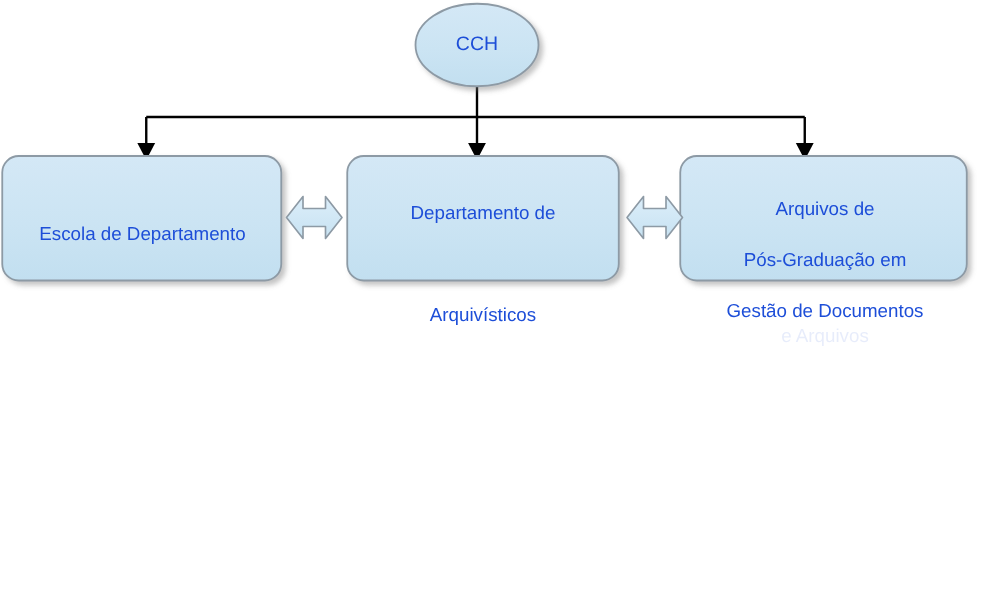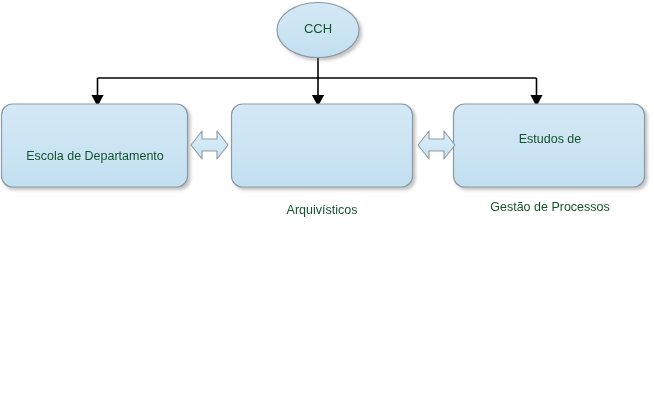--- a/index.html
+++ b/index.html
@@ -25,7 +25,7 @@
   .node-text {
     position: absolute;
     text-align: center;
-    color: #14532d;
+    color: #1d4ed8;
     font-family: "Liberation Sans", sans-serif;
     font-size: 12.5px;
     line-height: 17px;

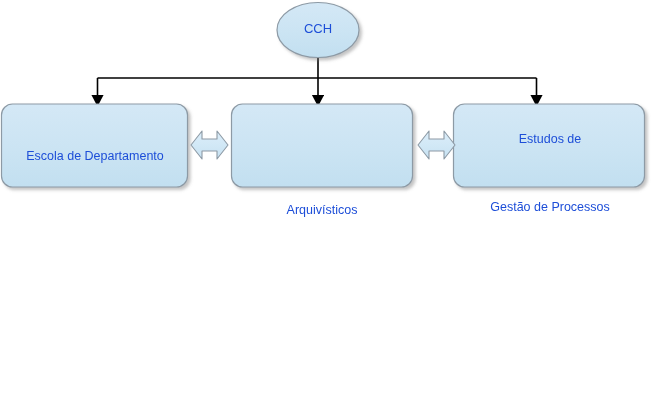--- a/index.html
+++ b/index.html
@@ -120,7 +120,7 @@
 <div class="node-text" id="box1-label">Escola de Departamento</div>
 
 <div class="node-text" id="box2-label">
-  <br>
+  <span>Departamento de</span><br>
   <br>
   <span>Arquivísticos</span>
 </div>

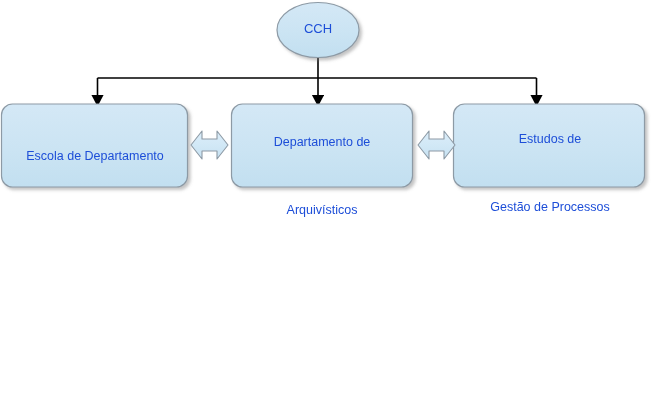--- a/index.html
+++ b/index.html
@@ -126,7 +126,7 @@
 </div>
 
 <div class="node-text" id="box3-label">
-  <span>Estudos de</span><br>
+  <span>Arquivos de</span><br>
   <br>
   <span>Gestão de Processos</span>
 </div>

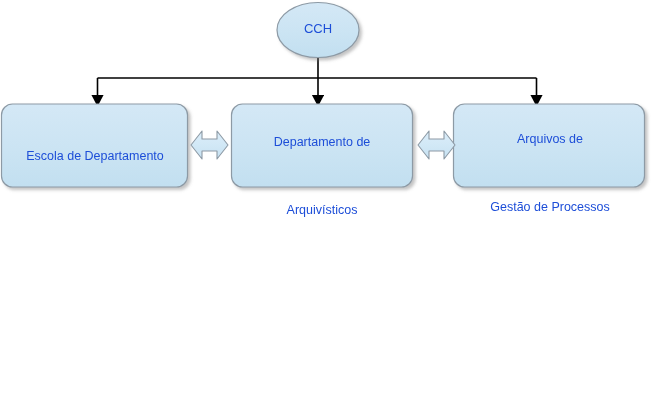--- a/index.html
+++ b/index.html
@@ -127,7 +127,7 @@
 
 <div class="node-text" id="box3-label">
   <span>Arquivos de</span><br>
-  <br>
+  <span>Pós-Graduação em</span><br>
   <span>Gestão de Processos</span>
 </div>
 

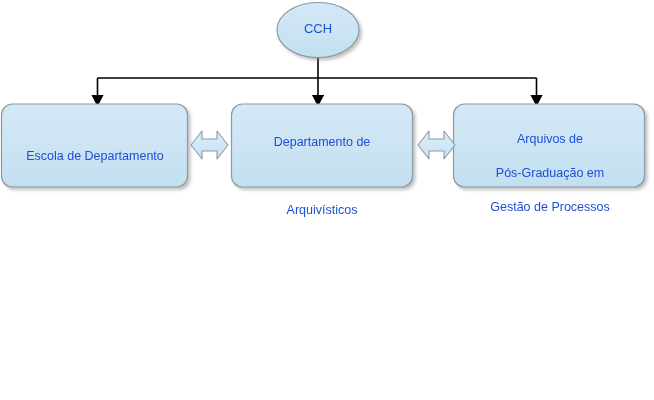--- a/index.html
+++ b/index.html
@@ -128,7 +128,7 @@
 <div class="node-text" id="box3-label">
   <span>Arquivos de</span><br>
   <span>Pós-Graduação em</span><br>
-  <span>Gestão de Processos</span>
+  <span>Gestão de Documentos</span>
 </div>
 
 </body></html>

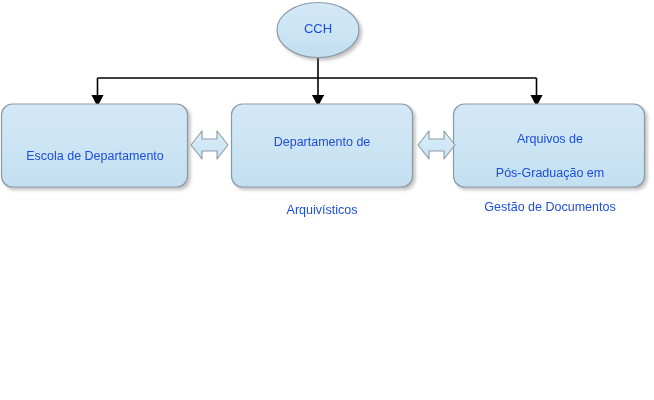--- a/index.html
+++ b/index.html
@@ -129,6 +129,7 @@
   <span>Arquivos de</span><br>
   <span>Pós-Graduação em</span><br>
   <span>Gestão de Documentos</span>
+  <span class="clipped-line">e Arquivos</span>
 </div>
 
 </body></html>

